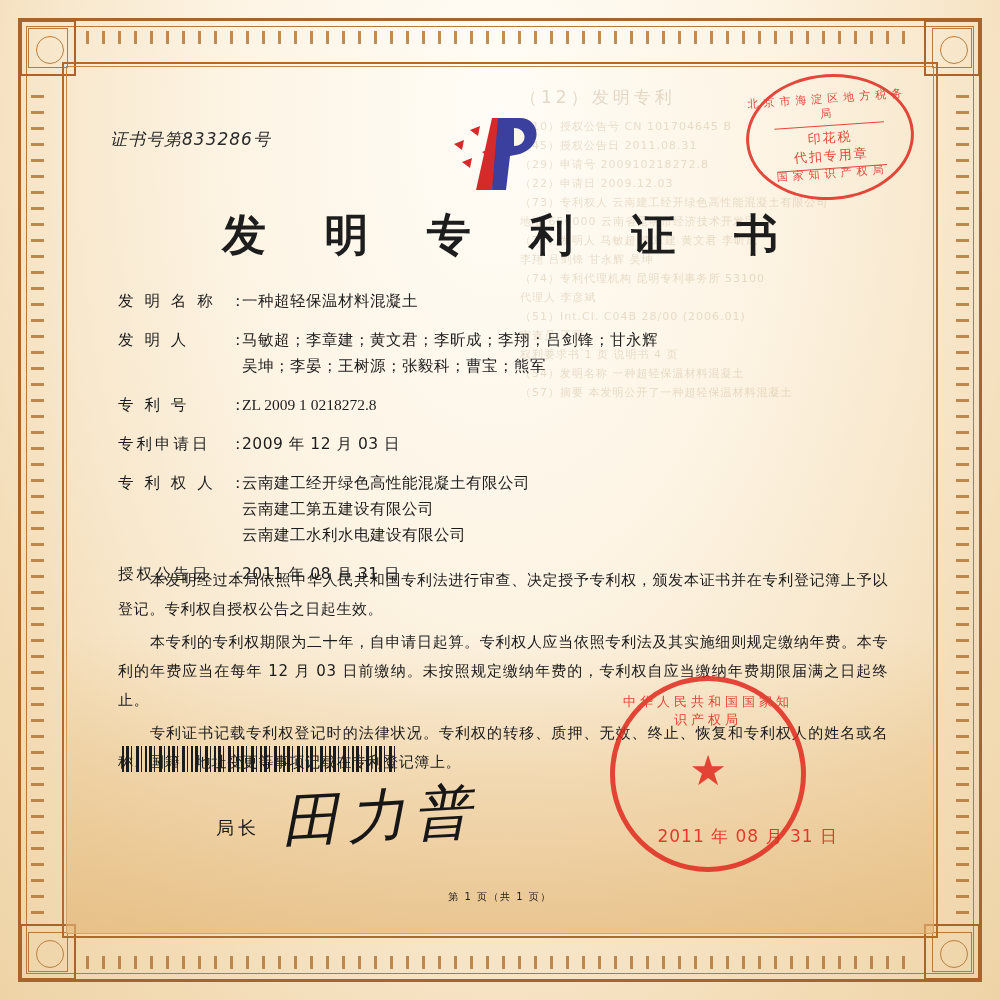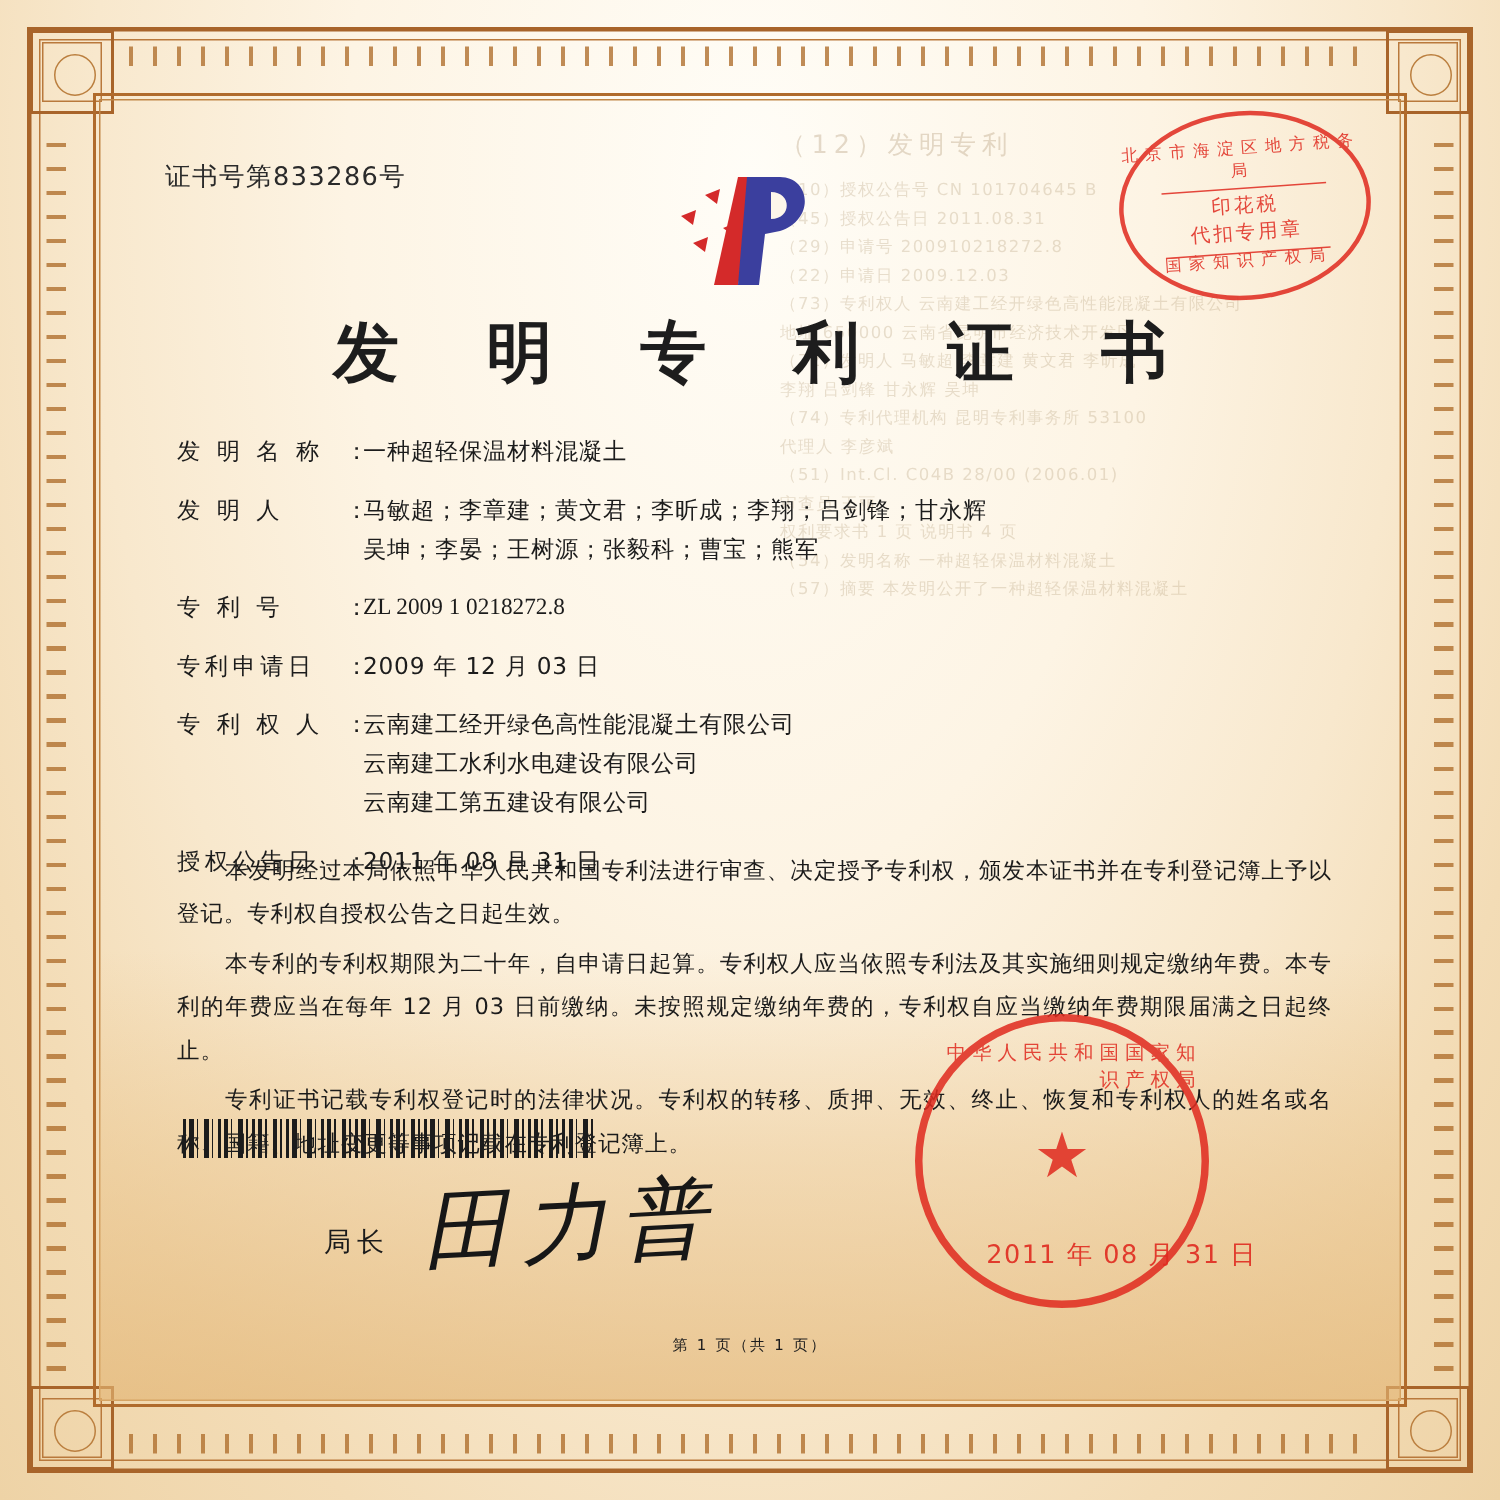--- a/index.html
+++ b/index.html
@@ -88,9 +88,10 @@
   
   .content{position:absolute;left:66px;top:66px;right:66px;bottom:66px;}
   .cert-no{
-    position:absolute;left:44px;top:40px;
+    position:absolute;left:44px;top:62px;
     font-size:17px;color:#2a2a2a;letter-spacing:1px;
     font-family:"DejaVu Sans","Liberation Sans",sans-serif;
+    font-style:italic;
   }
   
   .logo{position:absolute;left:370px;top:40px;width:130px;height:90px;}

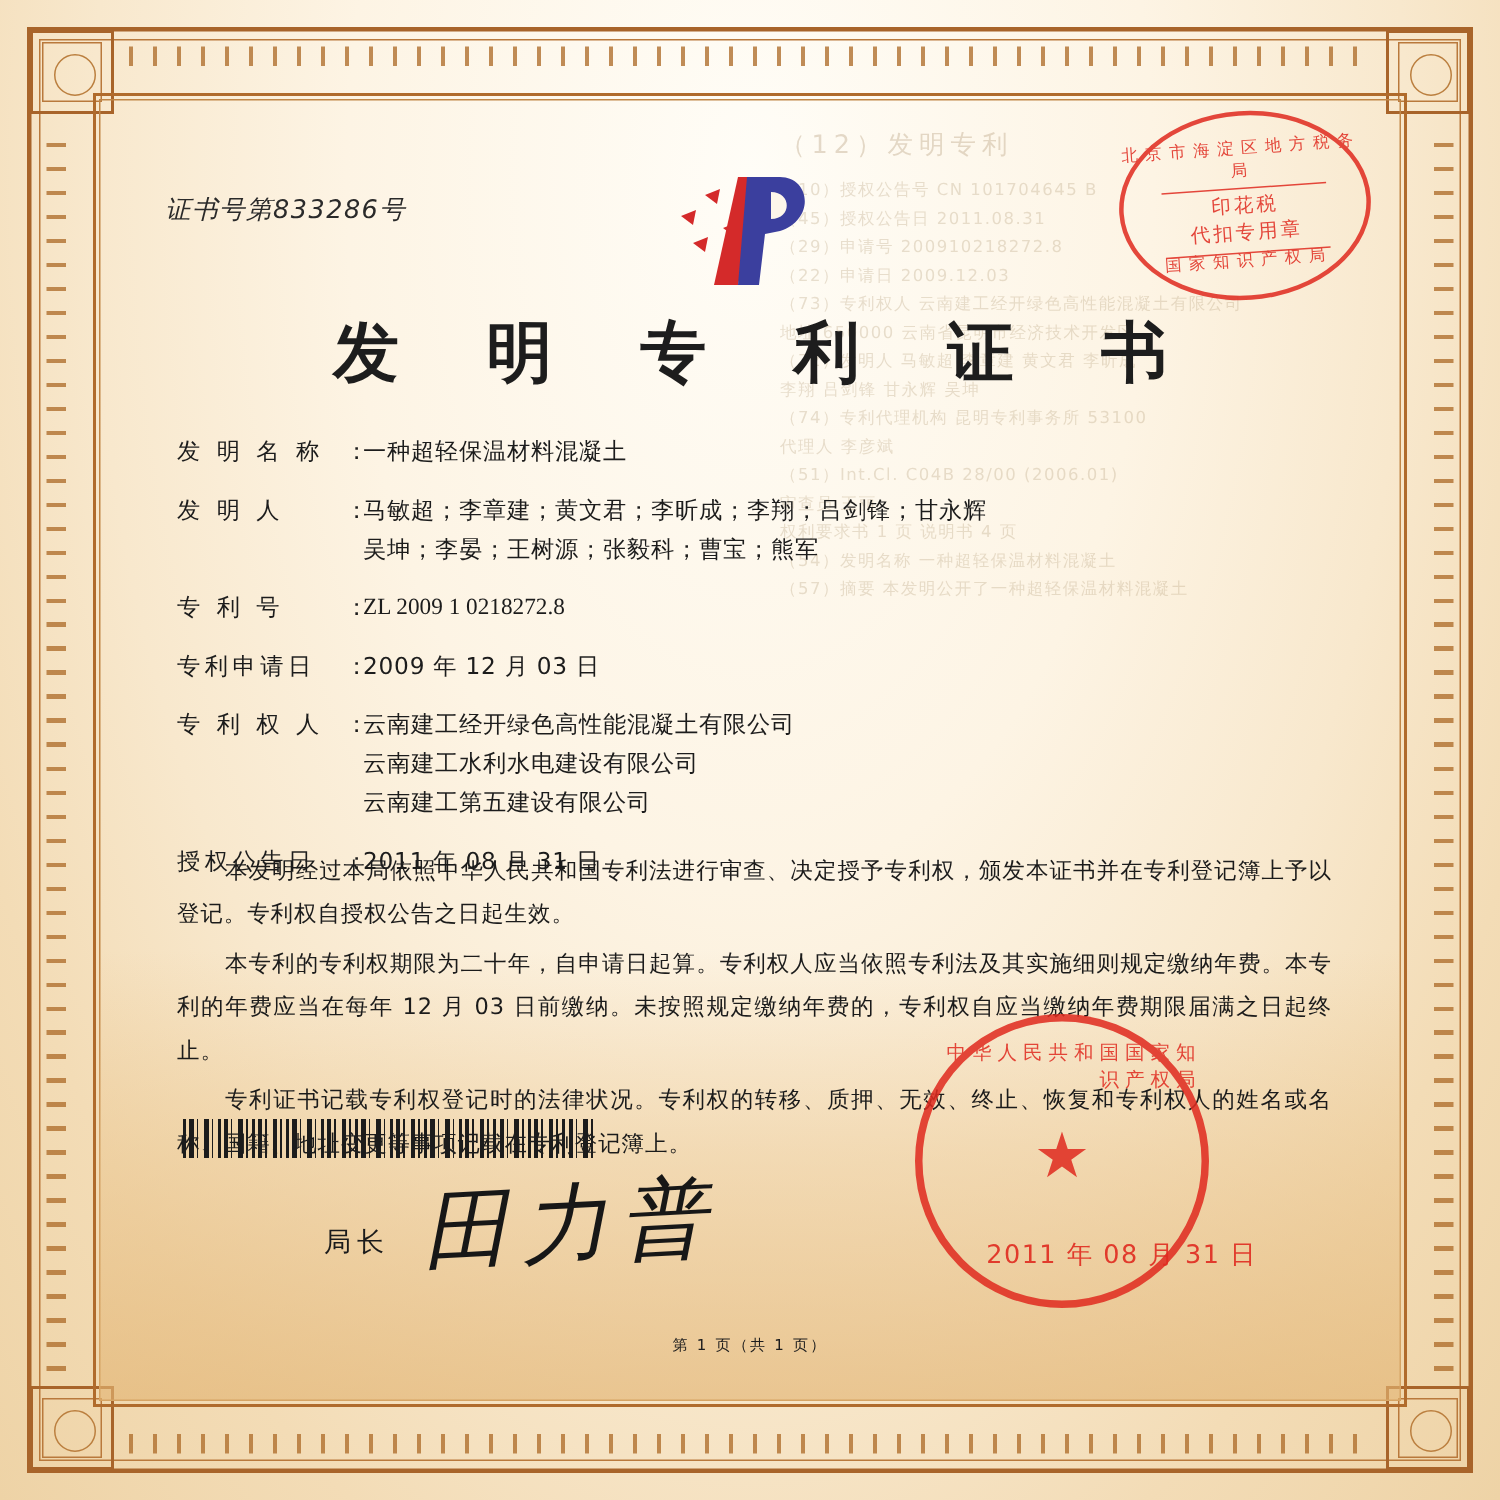--- a/index.html
+++ b/index.html
@@ -282,8 +282,8 @@
         <span class="colon">：</span>
         <span class="value">
           <span class="line2">云南建工经开绿色高性能混凝土有限公司</span>
+          <span class="line2">云南建工第五建设有限公司</span>
           <span class="line2">云南建工水利水电建设有限公司</span>
-          <span class="line2">云南建工第五建设有限公司</span>
         </span>
       </div>
 

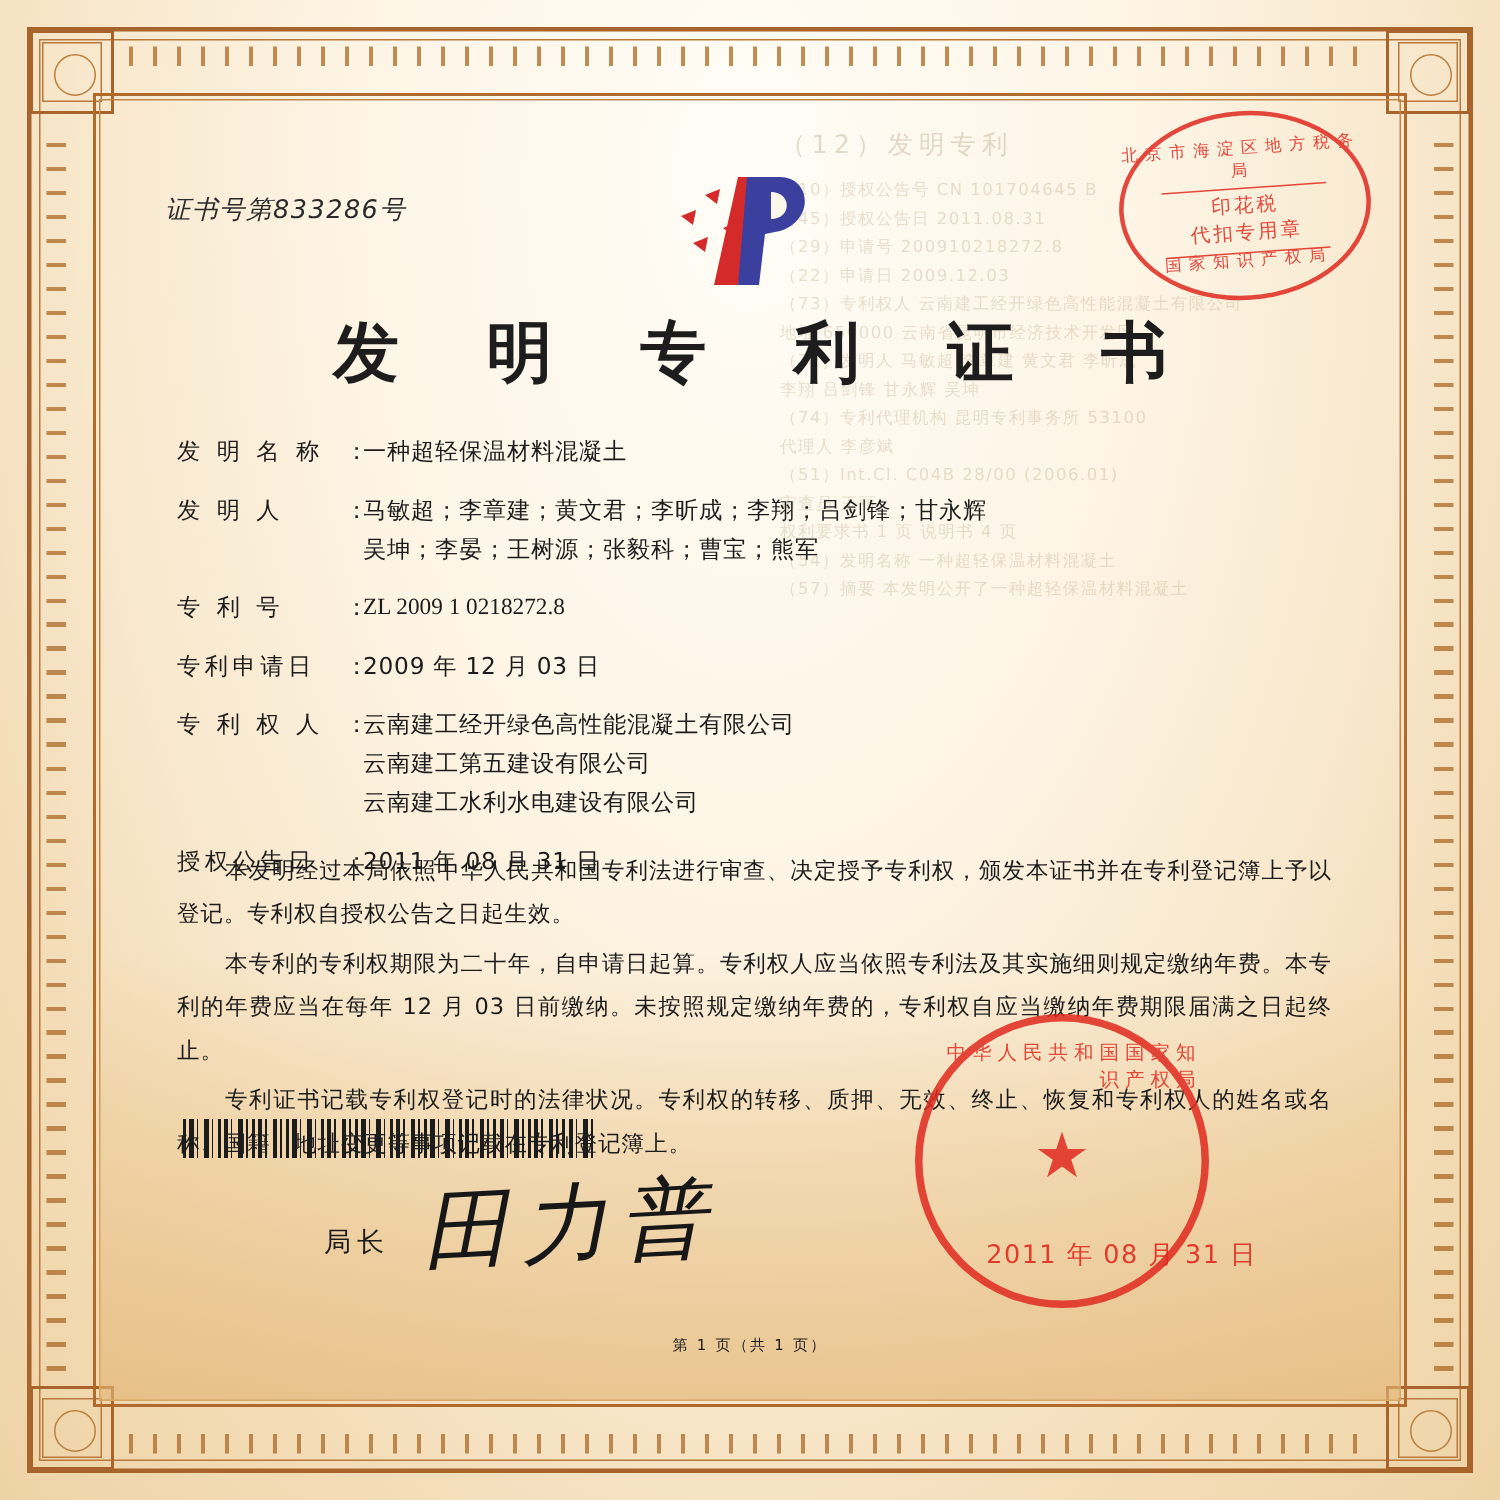--- a/index.html
+++ b/index.html
@@ -167,7 +167,7 @@
     border-width:5px;
   }
   .stamp-main .ring-text{
-    position:absolute;left:0;right:0;top:12px;text-align:right;
+    position:absolute;left:0;right:0;top:12px;text-align:center;
     font-size:13px;letter-spacing:4px;
   }
   .stamp-main .star{

